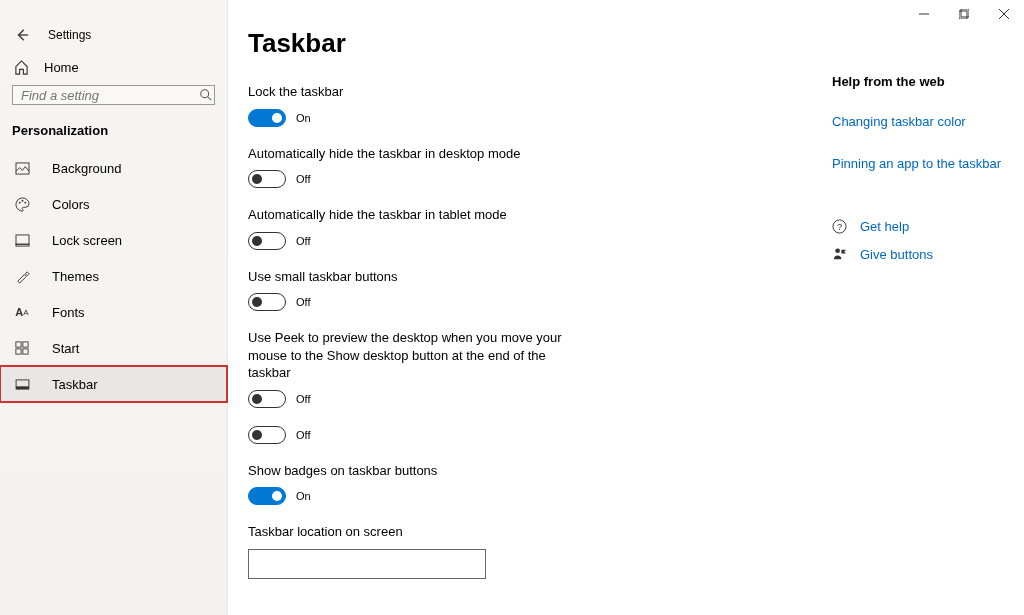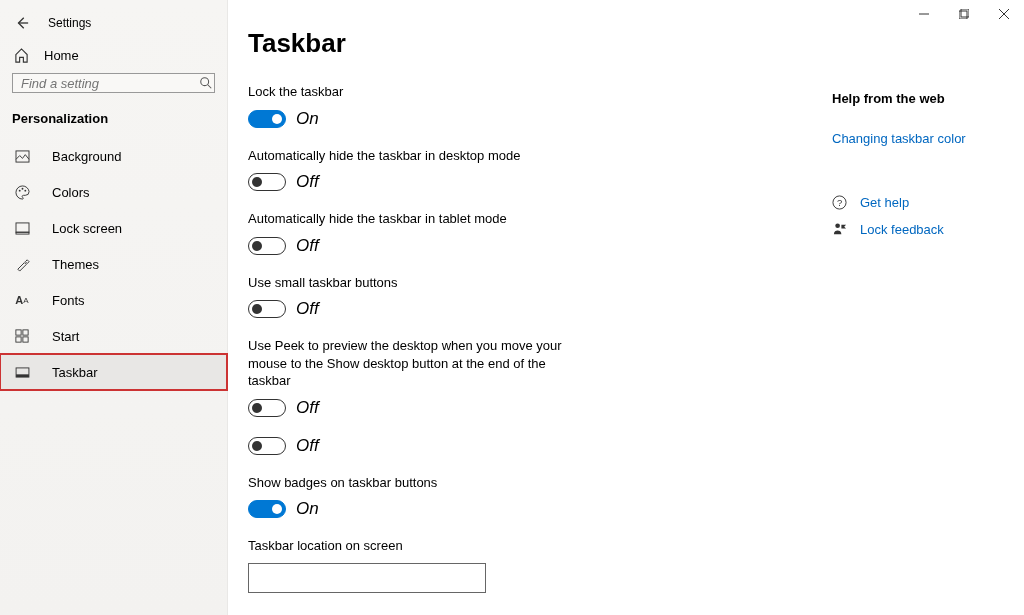--- a/index.html
+++ b/index.html
@@ -21,7 +21,7 @@
     border-right: 1px solid #e9e8e6;
     display: flex;
     flex-direction: column;
-    padding-top: 8px;
+    padding-top: 20px;
   }
   .sb-header {
     display: flex;

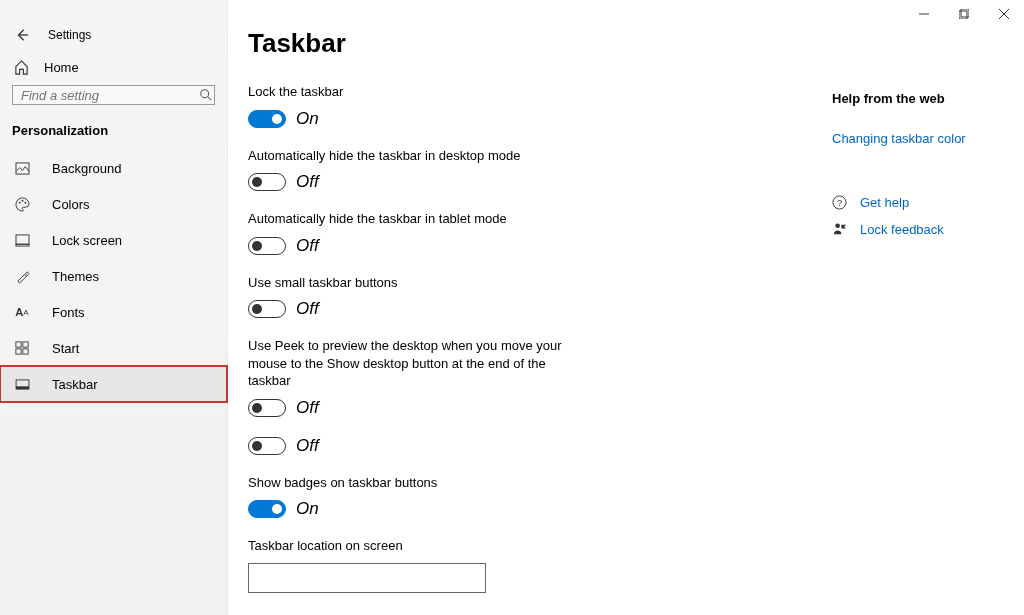--- a/index.html
+++ b/index.html
@@ -142,7 +142,7 @@
     padding: 74px 20px 0 8px;
     font-size: 13px;
   }
-  .help h3 { font-size: 13px; font-weight: 600; margin-bottom: 18px; margin-top: 17px; }
+  .help h3 { font-size: 13px; font-weight: 600; margin-bottom: 18px; }
   .help a {
     display:block; color:#0067c0; text-decoration:none; cursor:pointer;
     margin-bottom: 12px; line-height: 1.35; margin-top: 24px;

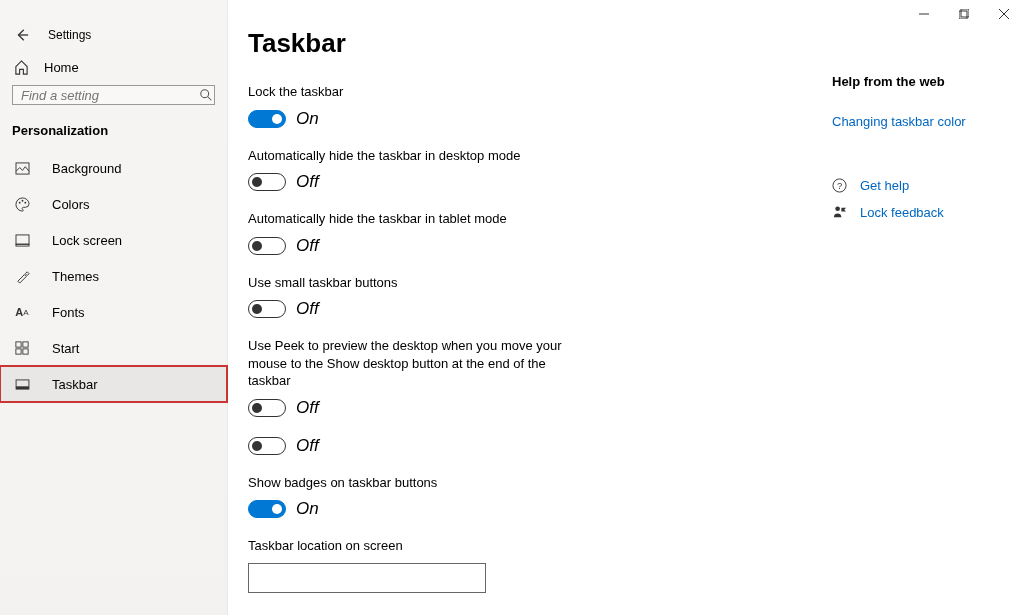--- a/index.html
+++ b/index.html
@@ -124,7 +124,7 @@
     background: #fff;
     left: auto; right: 3px;
   }
-  .toggle-state { font-size: 17px; font-style: italic; }
+  .toggle-state { font-size: 11px; }
   .dropdown {
     width: 238px;
     height: 30px;

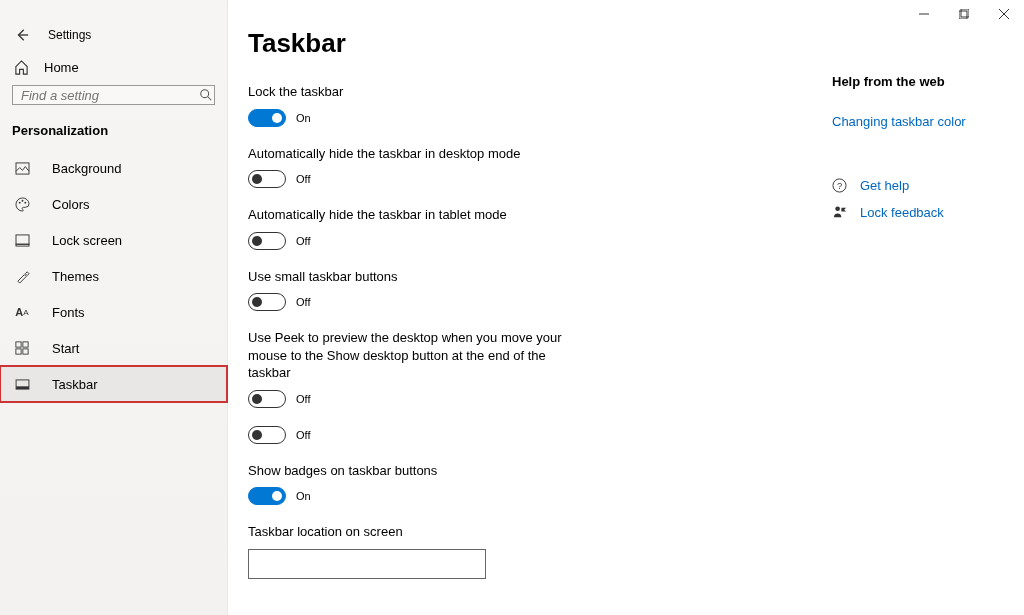--- a/index.html
+++ b/index.html
@@ -375,6 +375,7 @@
   <div class="help">
     <h3>Help from the web</h3>
     <a>Changing taskbar color</a>
+    <a>Pinning an app to the taskbar</a>
 
     <div style="height:26px"></div>
 

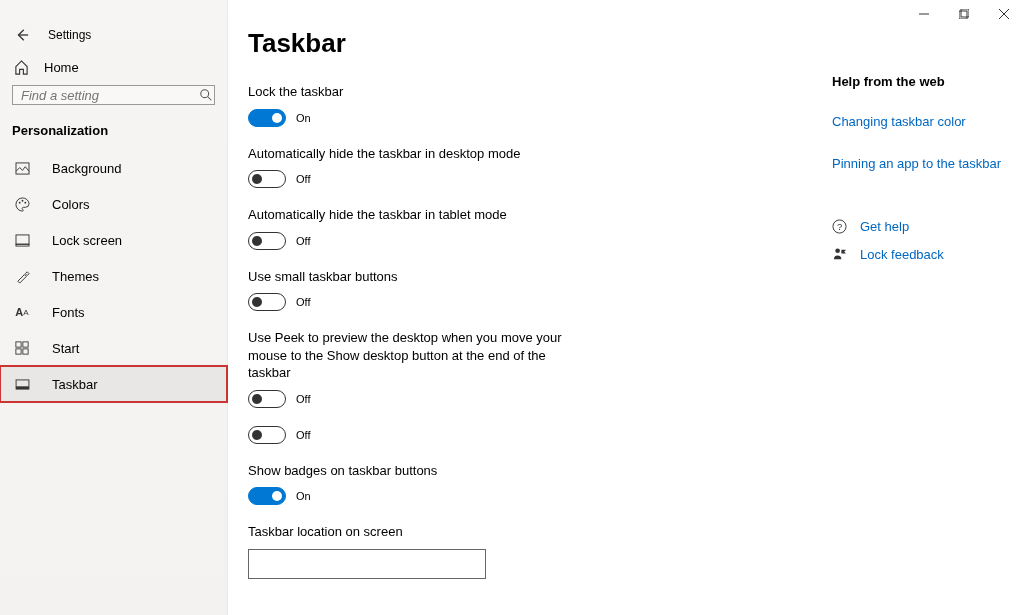--- a/index.html
+++ b/index.html
@@ -396,7 +396,7 @@
             <path d="M10 3h5l-2 2 2 2h-5z" fill="#333"></path>
           </svg>
         </span>
-      <a>Lock feedback</a>
+      <a>Give buttons</a>
     </div>
   </div>
 </div>

